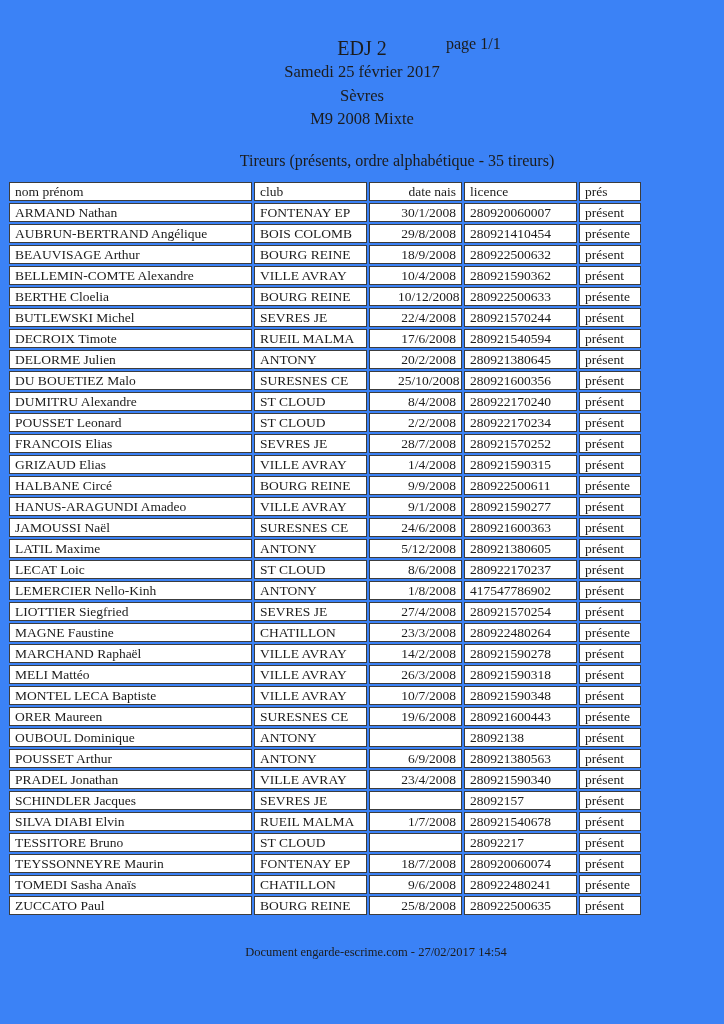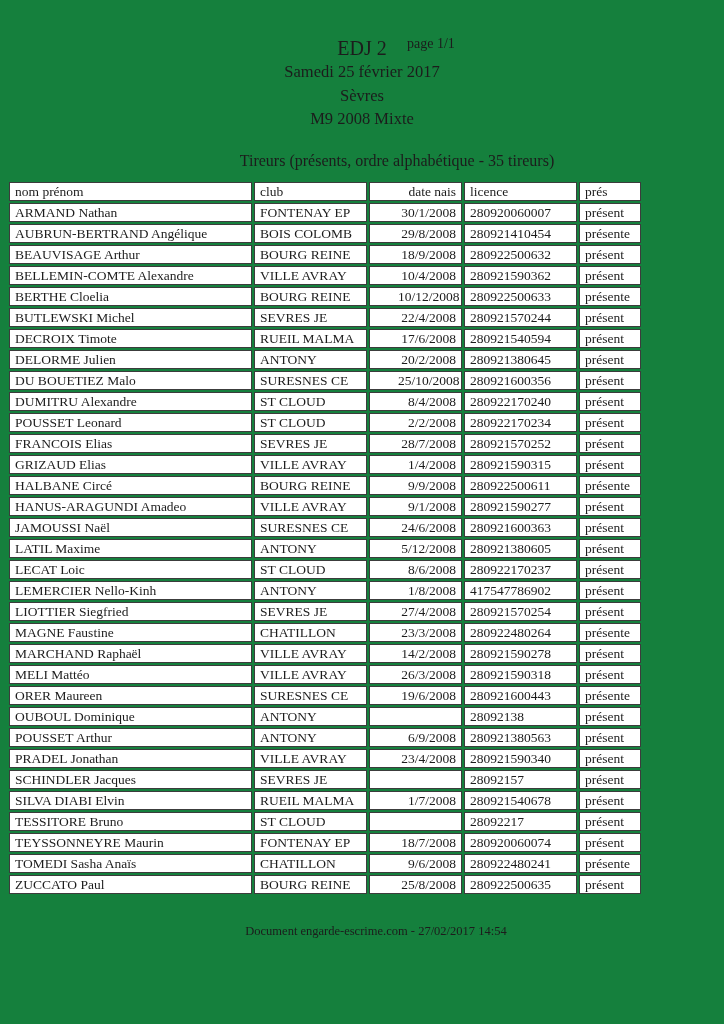--- a/index.html
+++ b/index.html
@@ -18,7 +18,7 @@
     width: 724px;
     height: 1024px;
     overflow: hidden;
-    background: #15803d;
+    background: #3b82f6;
   }
   .doc-header {
     padding-top: 36px;

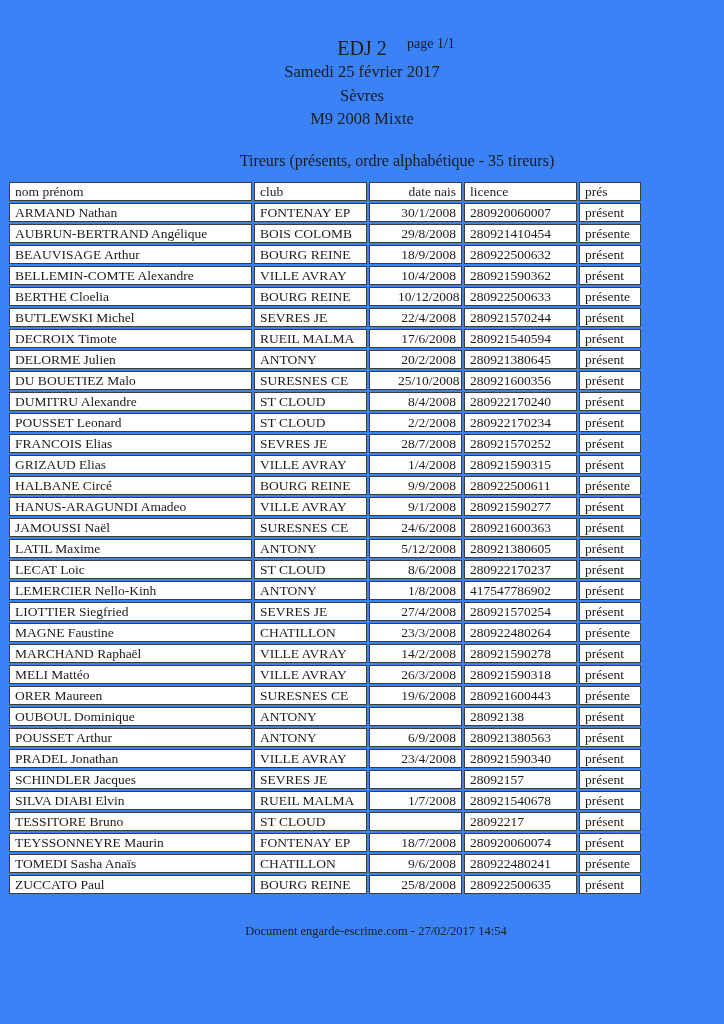--- a/index.html
+++ b/index.html
@@ -33,9 +33,9 @@
   }
   .page-num {
     position: absolute;
-    left: 407px;
+    left: 446px;
     top: 37px;
-    font-size: 14px;
+    font-size: 16px;
     line-height: 14px;
   }
   .hdr-line {

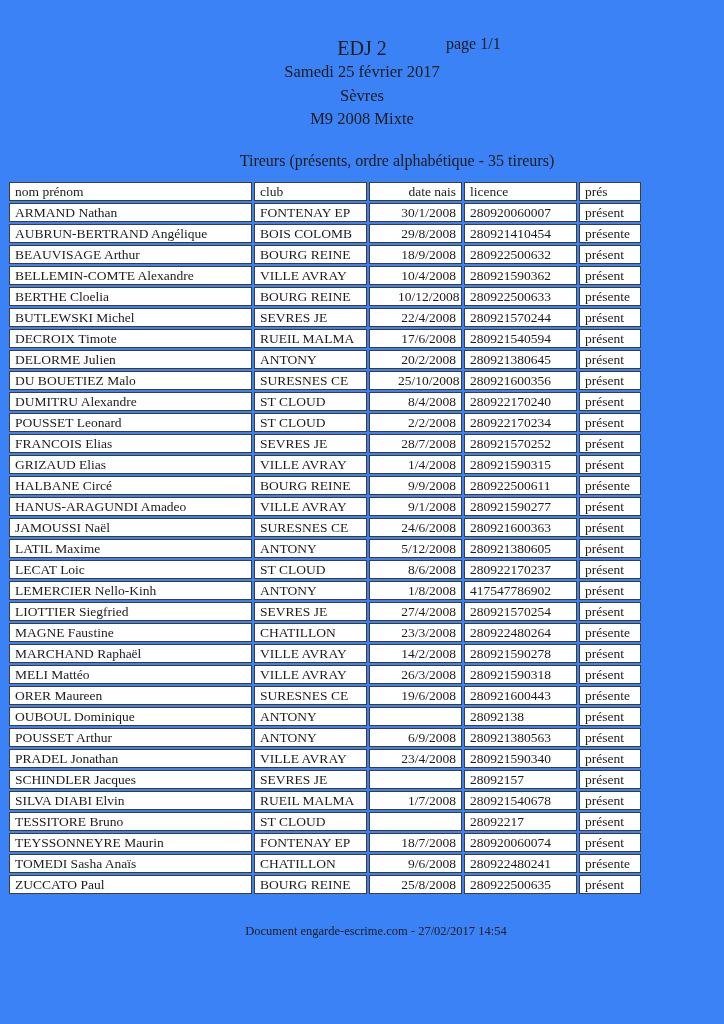--- a/index.html
+++ b/index.html
@@ -281,6 +281,13 @@
           <td>présent</td>
         </tr>
         <tr>
+          <td>MONTEL LECA Baptiste</td>
+          <td>VILLE AVRAY</td>
+          <td class="num">10/7/2008</td>
+          <td>280921590348</td>
+          <td>présent</td>
+        </tr>
+        <tr>
           <td>ORER Maureen</td>
           <td>SURESNES CE</td>
           <td class="num">19/6/2008</td>

